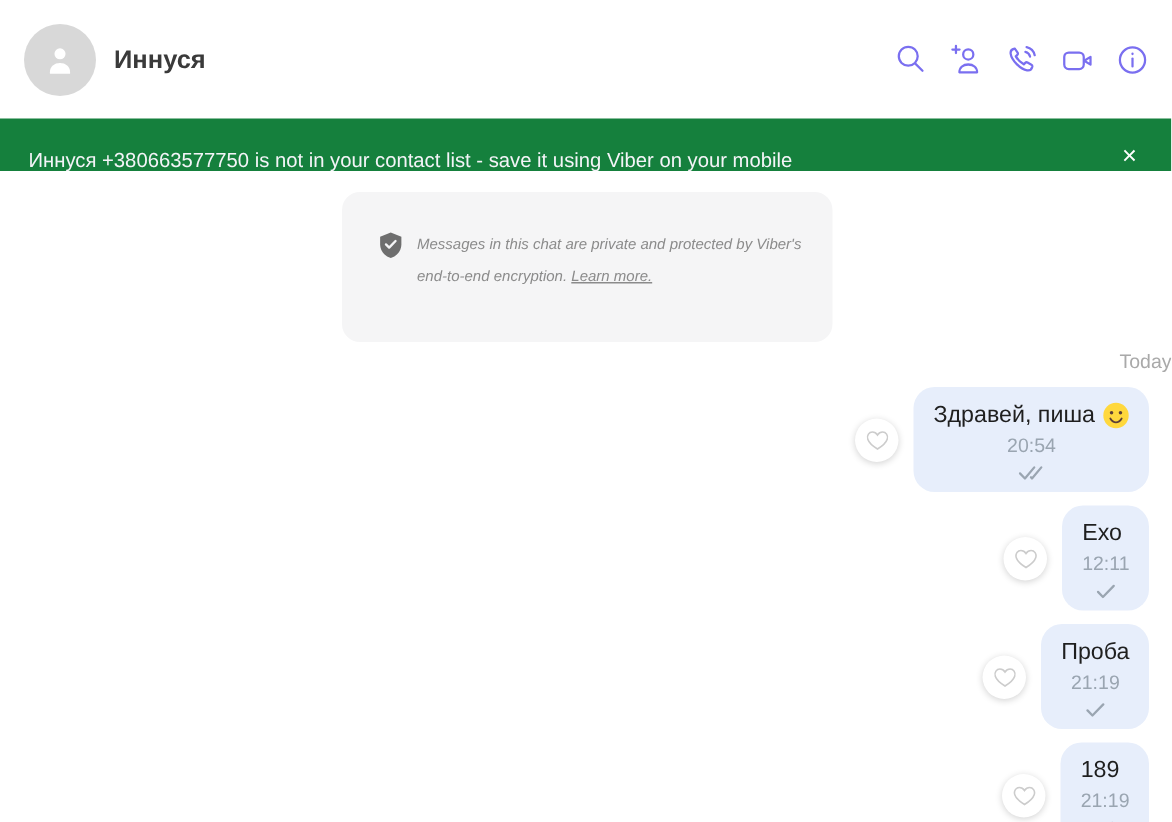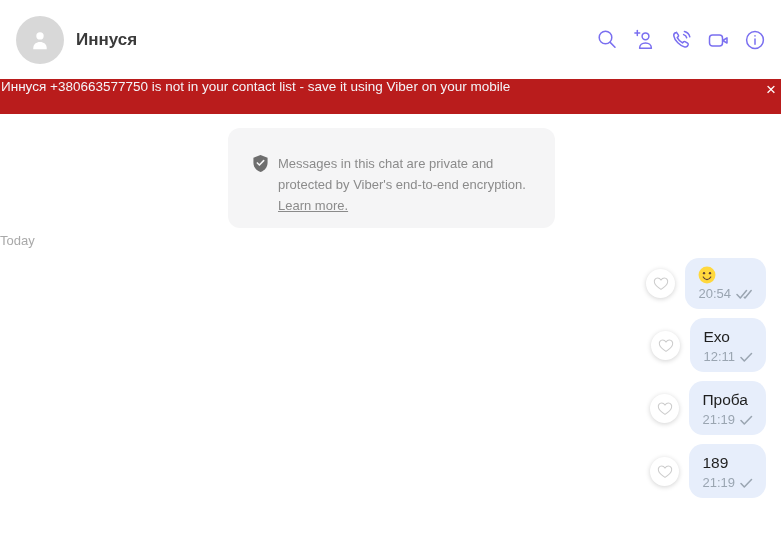--- a/index.html
+++ b/index.html
@@ -39,10 +39,10 @@
   
   .banner {
     position: absolute; top: 79px; left: 0; right: 0; height: 35px;
-    background: #b91c1c;
+    background: #15803d;
     color: #f4f4f8;
-    display: flex; align-items: flex-start;
-    padding: 0 1px;
+    display: flex; align-items: flex-end;
+    padding: 0 19px;
     font-size: 13.5px;
   }
   .banner-text { flex: 1; }

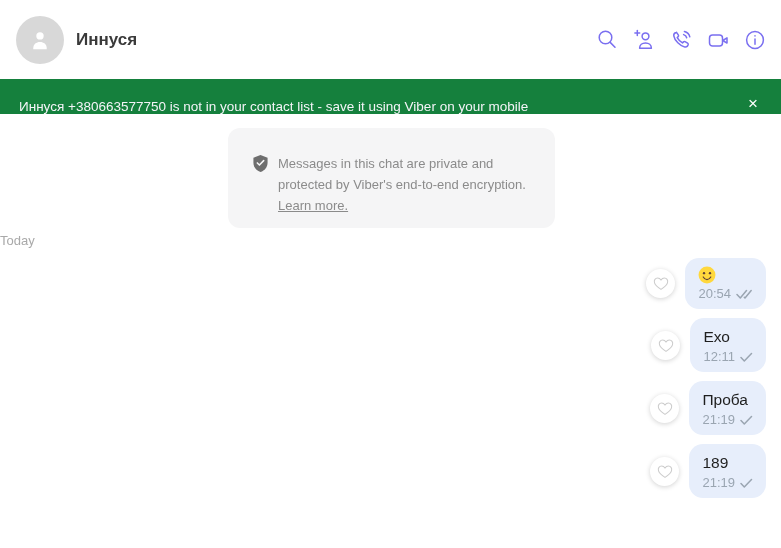--- a/index.html
+++ b/index.html
@@ -59,7 +59,7 @@
     display: flex; padding: 25px 18px 0 24px;
   }
   .notice-shield { width: 17px; height: 19px; margin-right: 9px; flex: 0 0 auto; margin-top: 1px; }
-  .notice-body { font-size: 13px; line-height: 21px; color: #8b8b8b; width: 268px; }
+  .notice-body { font-size: 10px; line-height: 21px; color: #8b8b8b; width: 268px; font-style: italic; }
   .notice-link { display: inline-block; color: #8b8b8b; text-decoration: underline; cursor: pointer; }
 
   .date-divider {

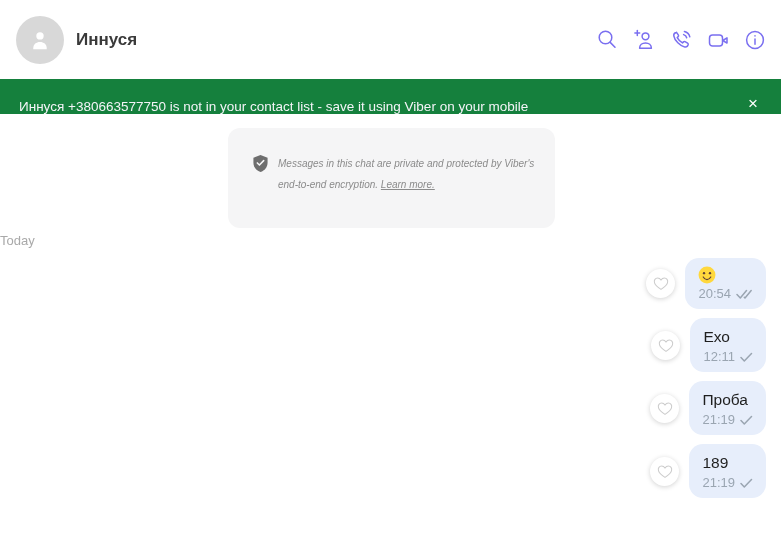--- a/index.html
+++ b/index.html
@@ -64,7 +64,7 @@
 
   .date-divider {
     position: absolute; top: 233px; left: 0; width: 100%;
-    text-align: left; font-size: 13px; color: #a9a9a9;
+    text-align: right; font-size: 13px; color: #a9a9a9;
   }
 
   

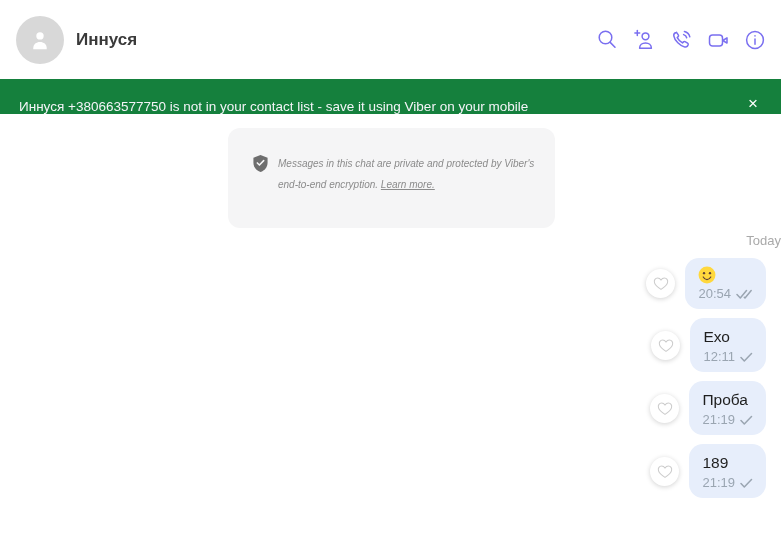--- a/index.html
+++ b/index.html
@@ -179,6 +179,7 @@
       </div>
       <div class="bubble">
         <div class="bubble-text">
+          <span>Здравей, пиша</span>
           <svg class="emoji" viewBox="0 0 20 20">
             <circle cx="10" cy="10" r="9.4" fill="#ffd83d"></circle>
             <circle cx="6.7" cy="8" r="1.3" fill="#5d4037"></circle>

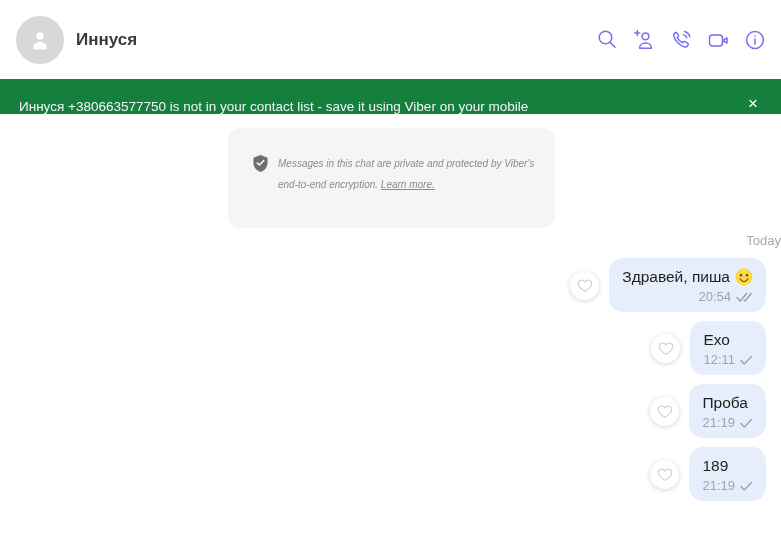--- a/index.html
+++ b/index.html
@@ -94,7 +94,7 @@
   .bubble-meta {
     margin-top: 2px;
     display: flex; align-items: center; justify-content: flex-end; gap: 5px;
-    font-size: 13px; color: #9aa5b1; line-height: 16px;
+    font-size: 13px; color: #9aa5b1; line-height: 16px; flex-direction: column;
   }
   .bubble-meta svg { display: block; }
 </style>

